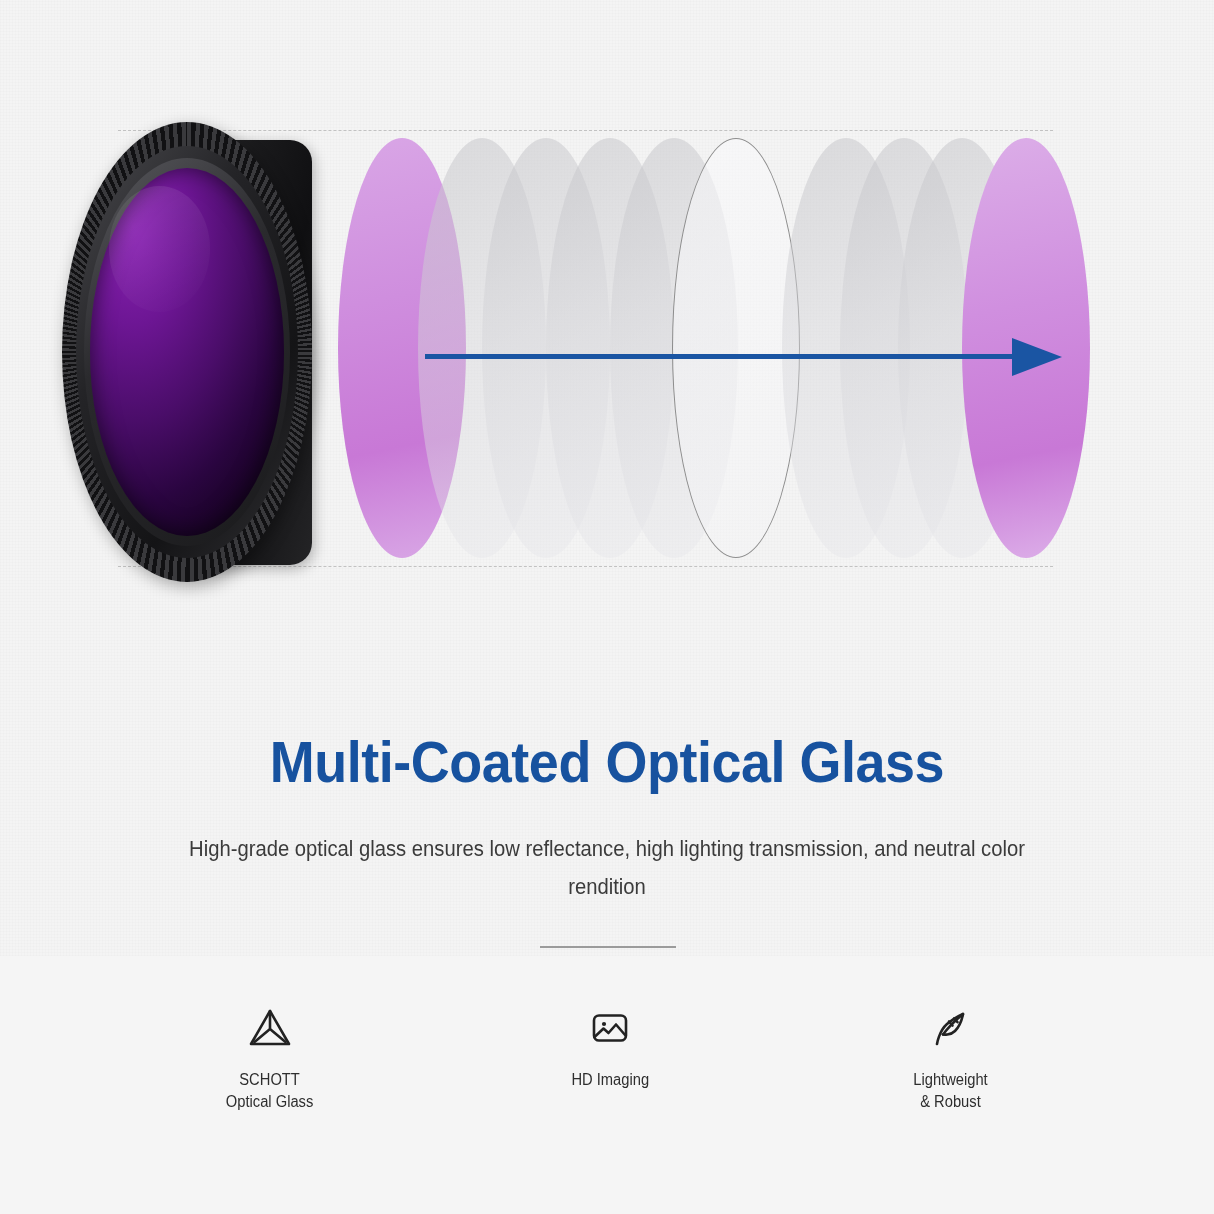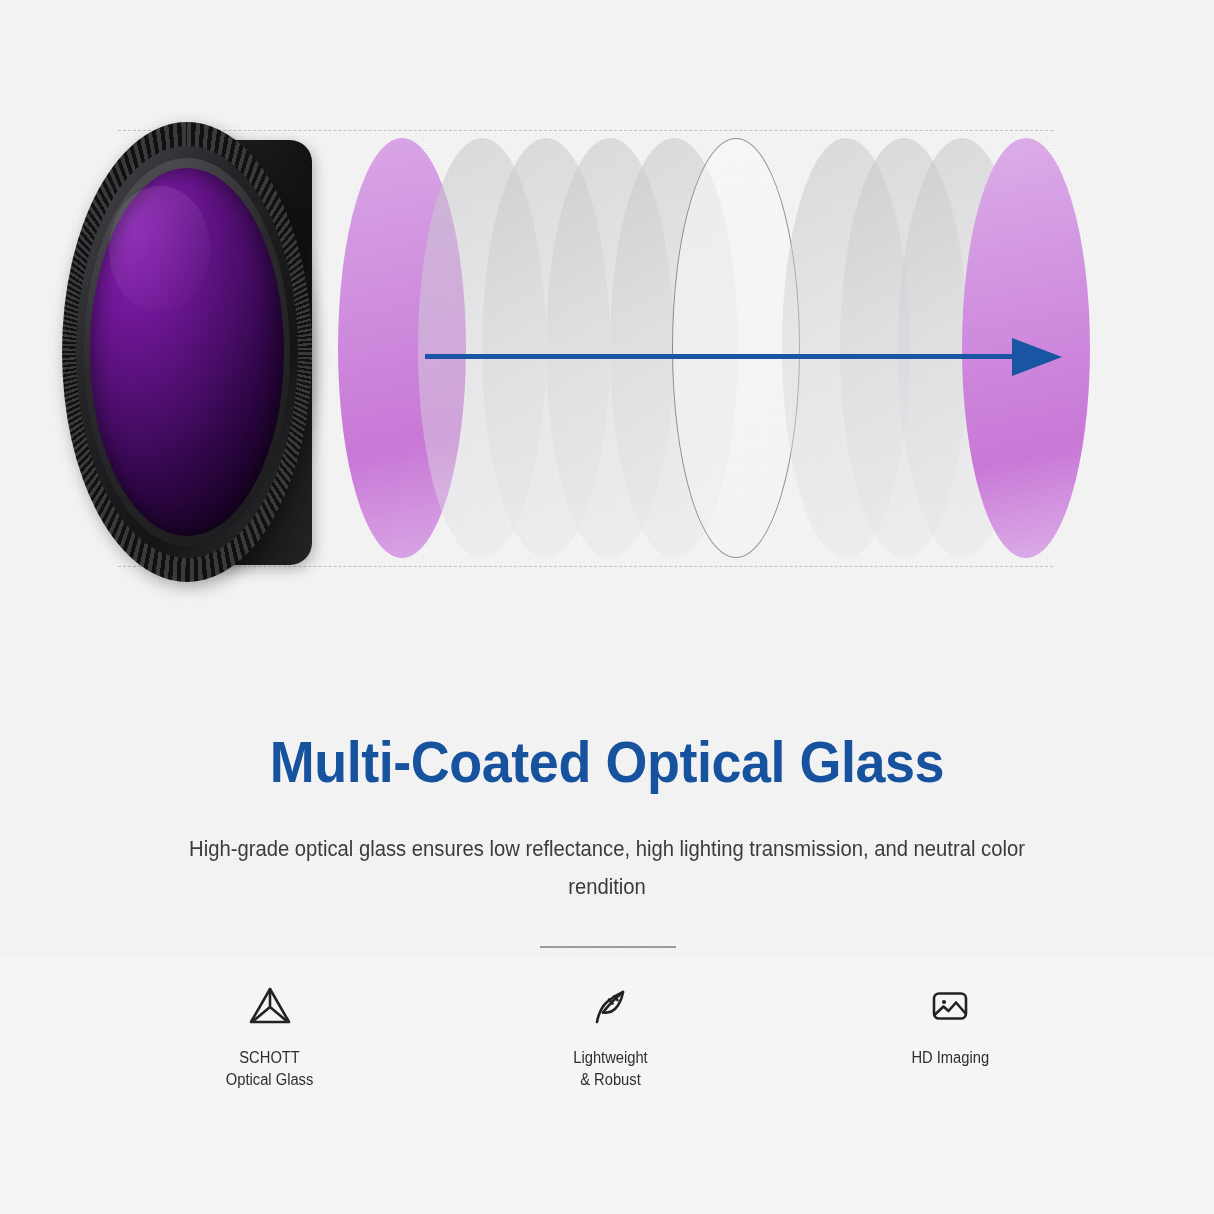--- a/index.html
+++ b/index.html
@@ -174,7 +174,7 @@
   
   .features {
     position: absolute;
-    left: 170px; top: 983px;
+    left: 170px; top: 1005px;
     width: 880px; height: 140px;
     display: flex;
     justify-content: space-between;

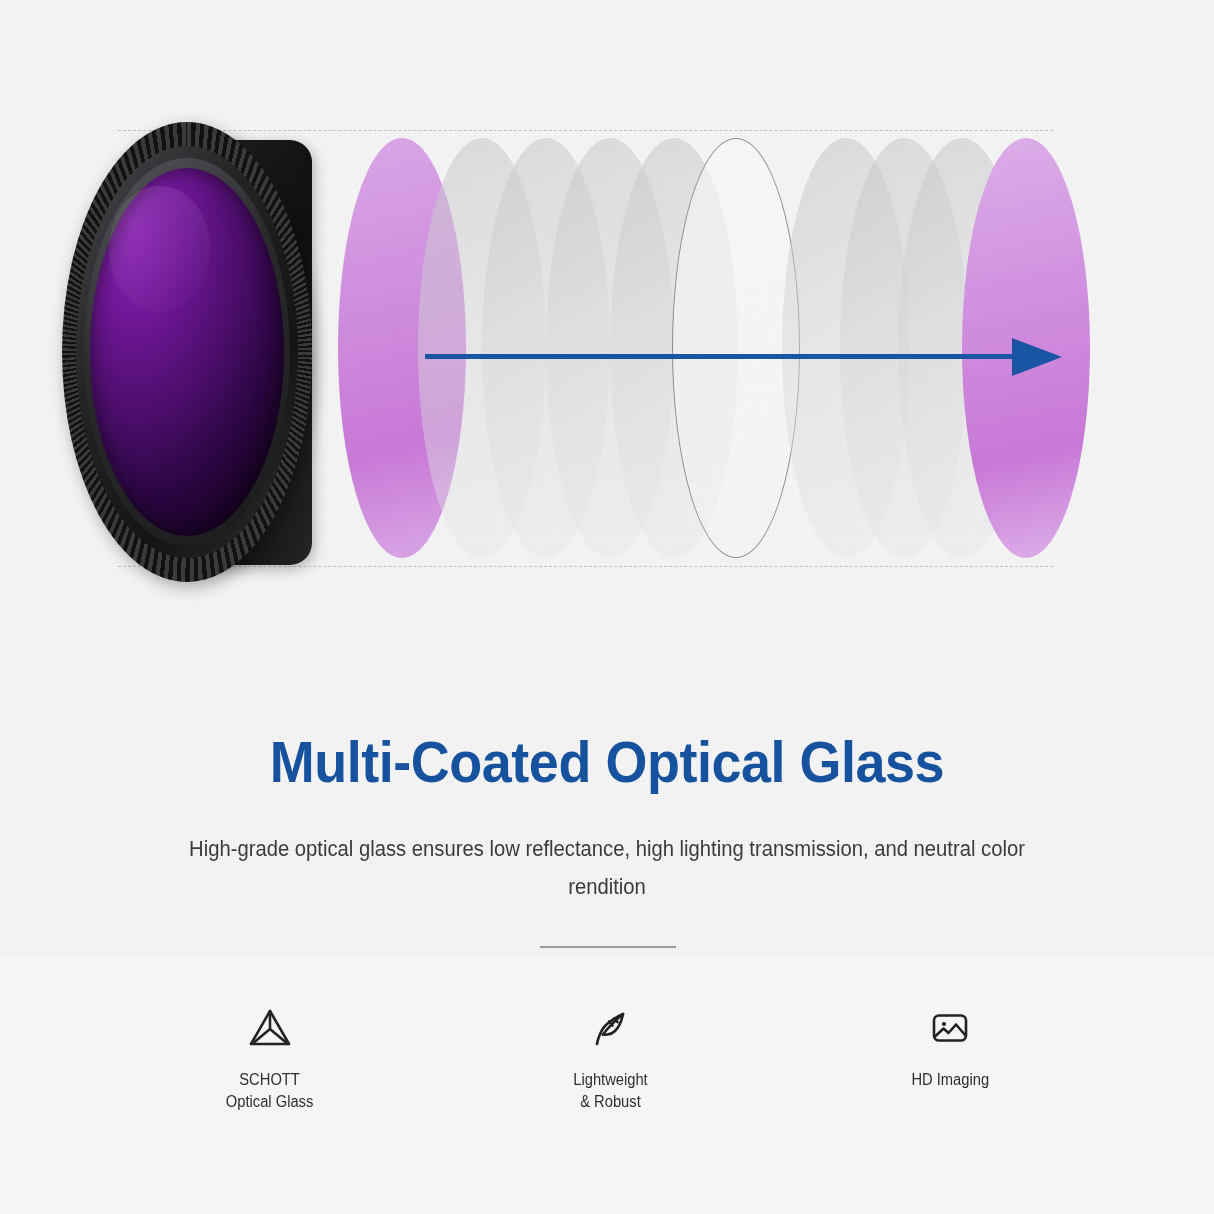--- a/index.html
+++ b/index.html
@@ -256,6 +256,17 @@
 
     <div class="feature">
       <div class="feature-icon">
+        <svg width="46" height="42" viewBox="0 0 46 42" fill="none" stroke="#222" stroke-width="2.6" stroke-linejoin="round" stroke-linecap="round">
+          <rect x="7" y="8.5" width="32" height="25" rx="5"></rect>
+          <circle cx="17" cy="17" r="2.1" fill="#222" stroke="none"></circle>
+          <path d="M7.5 30 L16.5 21.5 L21.5 26 L29 17.5 L38.5 28.5"></path>
+        </svg>
+      </div>
+      <div class="feature-label">HD Imaging</div>
+    </div>
+
+    <div class="feature">
+      <div class="feature-icon">
         <svg width="46" height="42" viewBox="0 0 46 42" fill="none" stroke="#222" stroke-width="2.6" stroke-linecap="round" stroke-linejoin="round">
           <path d="M10 37 C10 37 12 24 20 17 C27 11 36 7 36 7 C36 7 34 18 28 24 C23.5 28.6 16 27.5 16 27.5"></path>
           <path d="M36 7 C30 12 23 18 16 27.5"></path>
@@ -266,17 +277,6 @@
 &amp; Robust</div>
     </div>
 
-    <div class="feature">
-      <div class="feature-icon">
-        <svg width="46" height="42" viewBox="0 0 46 42" fill="none" stroke="#222" stroke-width="2.6" stroke-linejoin="round" stroke-linecap="round">
-          <rect x="7" y="8.5" width="32" height="25" rx="5"></rect>
-          <circle cx="17" cy="17" r="2.1" fill="#222" stroke="none"></circle>
-          <path d="M7.5 30 L16.5 21.5 L21.5 26 L29 17.5 L38.5 28.5"></path>
-        </svg>
-      </div>
-      <div class="feature-label">HD Imaging</div>
-    </div>
-
   </div>
 
 </div>

